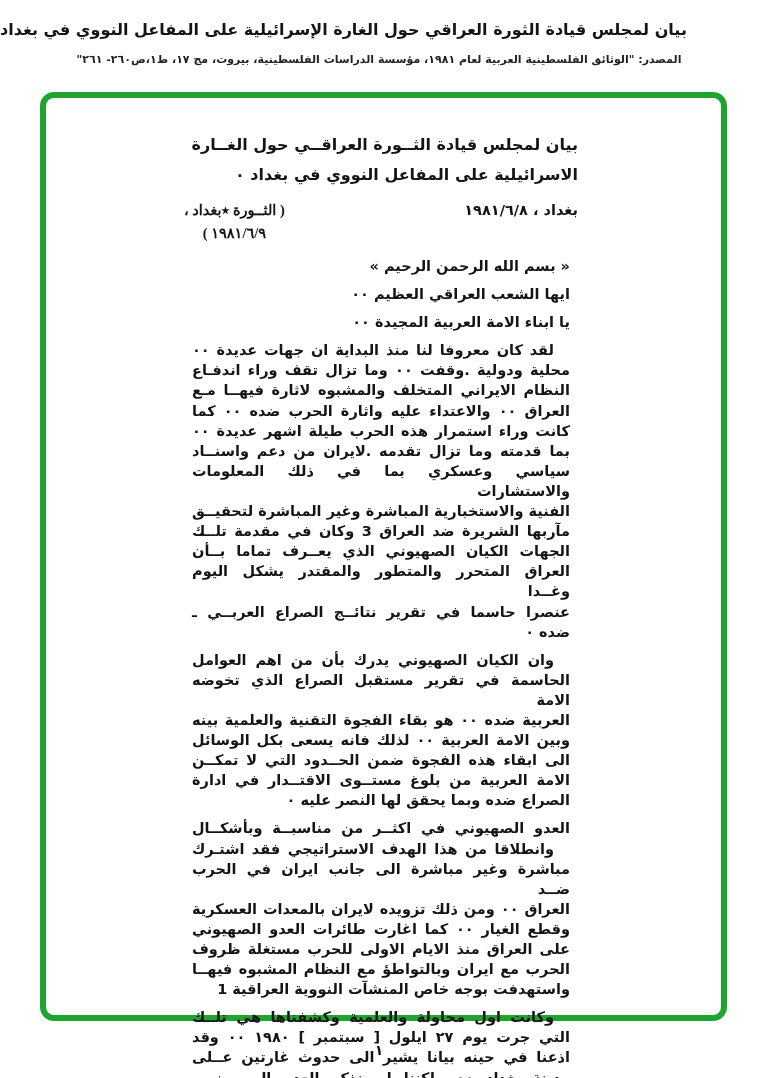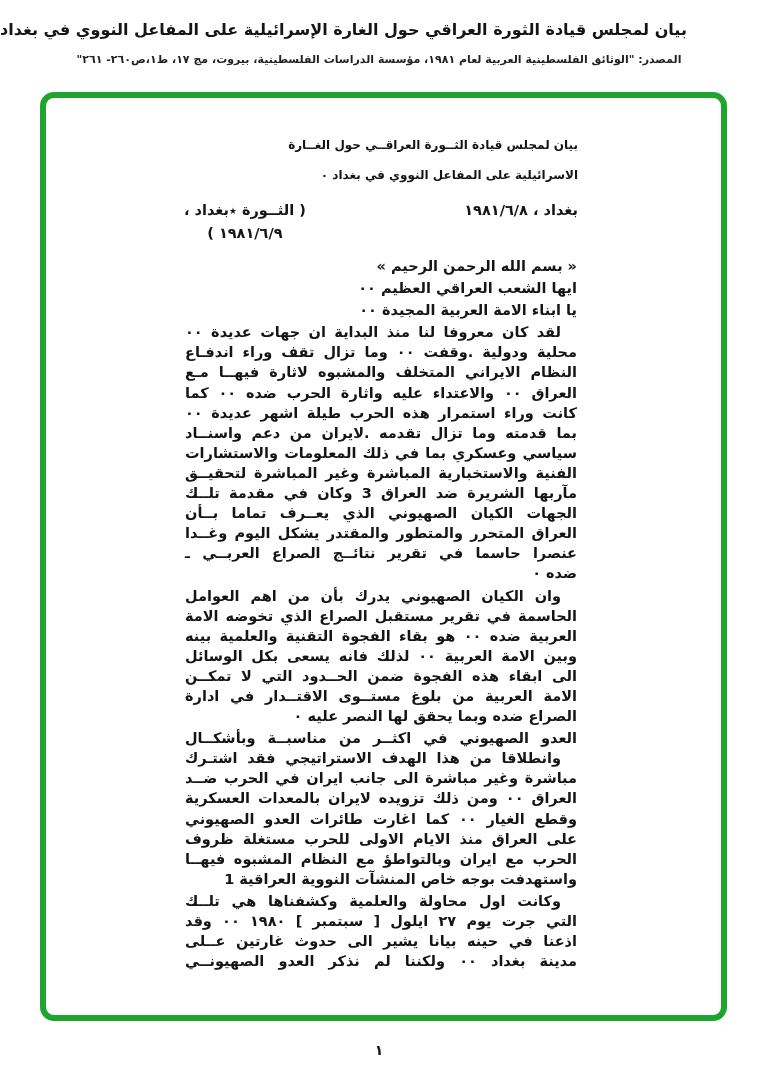--- a/index.html
+++ b/index.html
@@ -27,7 +27,7 @@
     position:absolute;right:180px;top:130px;width:394px;
     direction:rtl;text-align:right;font-weight:bold;
   }
-  .doc-title{font-size:12px;line-height:30px;}
+  .doc-title{font-size:16px;line-height:30px;}
   .dateline{
     display:flex;justify-content:space-between;align-items:flex-start;
     margin-top:9px;font-size:14.5px;line-height:23px;

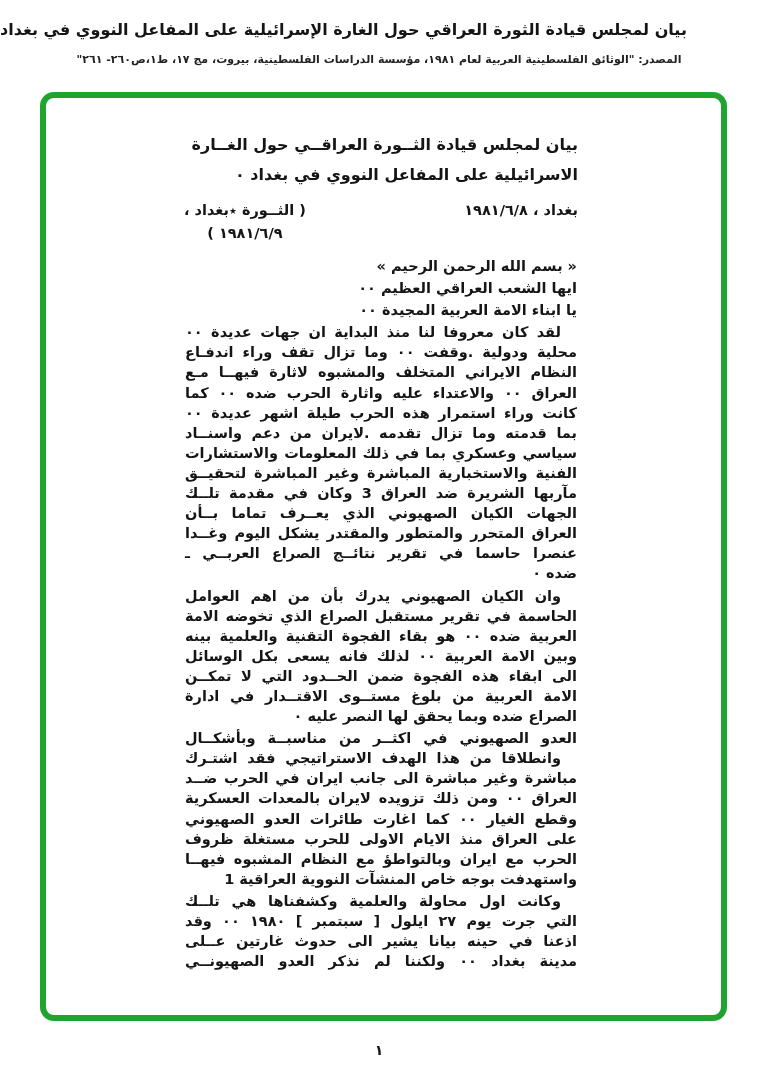--- a/index.html
+++ b/index.html
@@ -32,7 +32,7 @@
     display:flex;justify-content:space-between;align-items:flex-start;
     margin-top:9px;font-size:14.5px;line-height:23px;
   }
-  .dateline .left-part{text-align:center;}
+  .dateline .left-part{text-align:center;font-family:Liberation Serif, serif;}
   .doc-body{margin-top:11px;font-size:14.5px;line-height:20.1px;}
   .para{margin:1px;}
   .para + .para{margin-top:2px;}

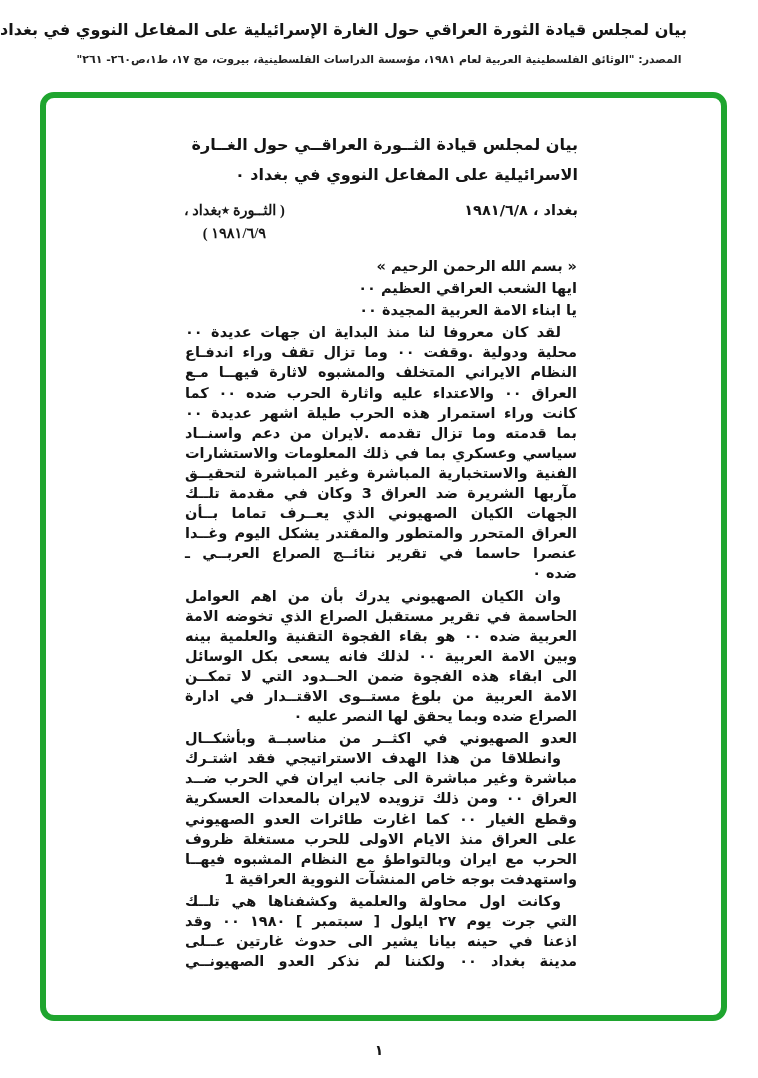--- a/index.html
+++ b/index.html
@@ -34,7 +34,7 @@
   }
   .dateline .left-part{text-align:center;font-family:Liberation Serif, serif;}
   .doc-body{margin-top:11px;font-size:14.5px;line-height:20.1px;}
-  .para{margin:1px;}
+  .para{margin:8px;}
   .para + .para{margin-top:2px;}
   .line{text-align:justify;text-align-last:justify;}
   .line.end{text-align:last;text-align-last:right;}

